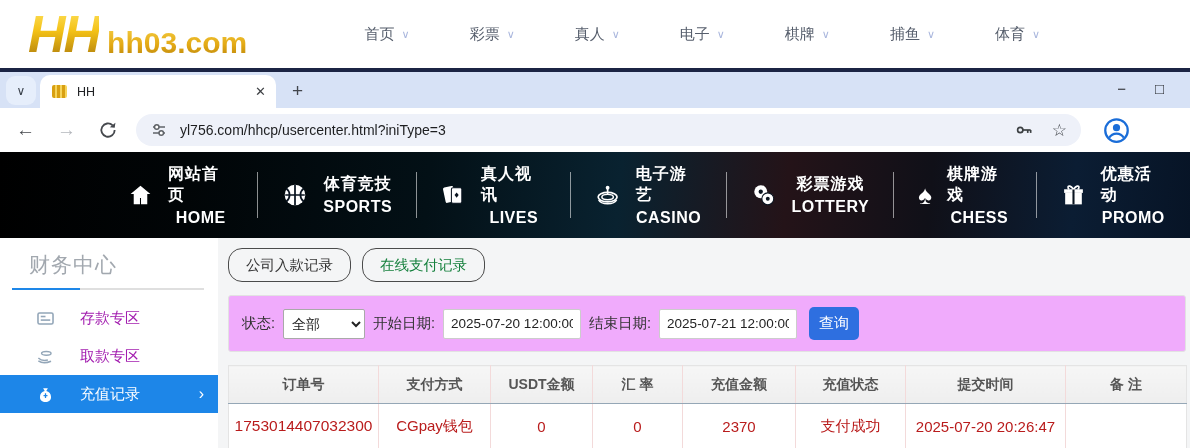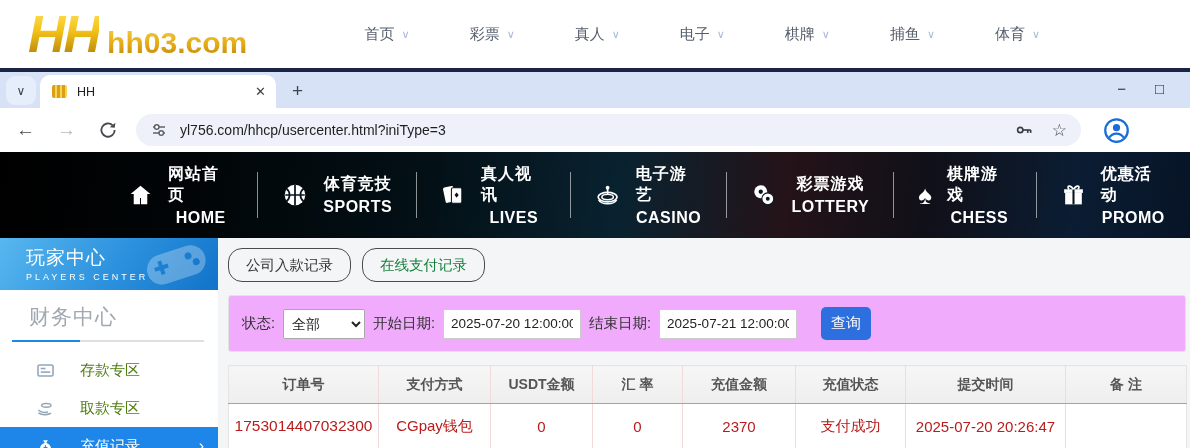--- a/index.html
+++ b/index.html
@@ -278,17 +278,6 @@
 
   <div class="content-row">
     <div class="sidebar">
-      <div class="sidebar-head">
-        <div class="sidebar-head-cn">玩家中心</div>
-        <div class="sidebar-head-en">PLAYERS  CENTER</div>
-        <svg class="gamepad-svg" width="64" height="44" viewBox="0 0 64 44">
-          <rect x="2" y="8" width="60" height="30" rx="15" fill="#fff"></rect>
-          <circle cx="46" cy="18" r="3.5" fill="#1173c9"></circle>
-          <circle cx="52" cy="26" r="3.5" fill="#1173c9"></circle>
-          <rect x="10" y="19" width="14" height="4" fill="#1173c9"></rect>
-          <rect x="15" y="14" width="4" height="14" fill="#1173c9"></rect>
-        </svg>
-      </div>
       <div class="fin-section">
         <div class="fin-title">财务中心</div>
         <div class="section-underline">

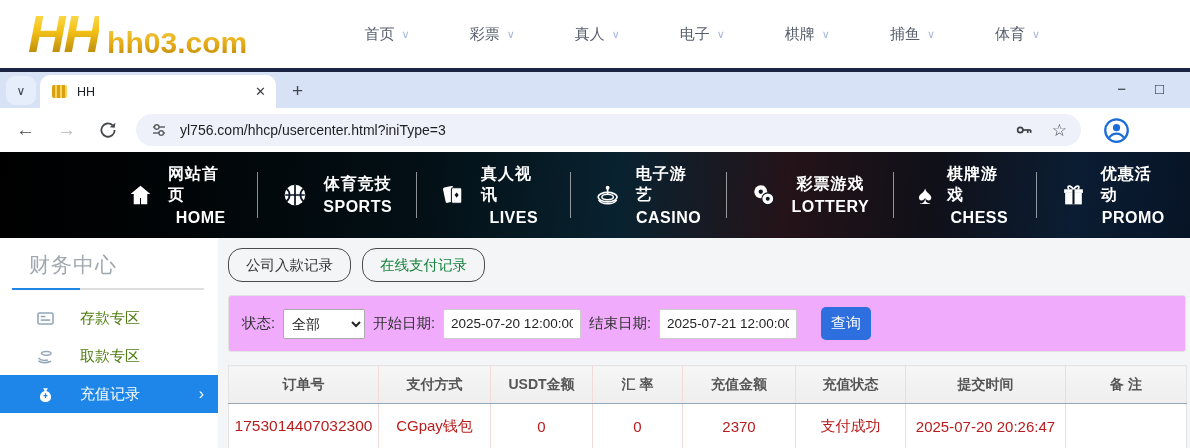--- a/index.html
+++ b/index.html
@@ -70,7 +70,7 @@
   .section-underline { height:2px; background:#dfdfdf; margin-top:9px; position:relative; }
   .section-underline-accent { position:absolute; left:0; top:0; width:68px; height:2px; background:#1e87e8; }
   .side-item { height:38px; display:flex; align-items:center; padding-left:36px; gap:25px; font-size:15px;
-    color:#4d7c0f; cursor:pointer; }
+    color:#a21caf; cursor:pointer; }
   .side-item .side-ic { color:#93a6b8; display:flex; }
   .side-item.active { background:#1d86e8; color:#fff; position:relative; }
   .side-item.active .side-ic { color:#fff; }

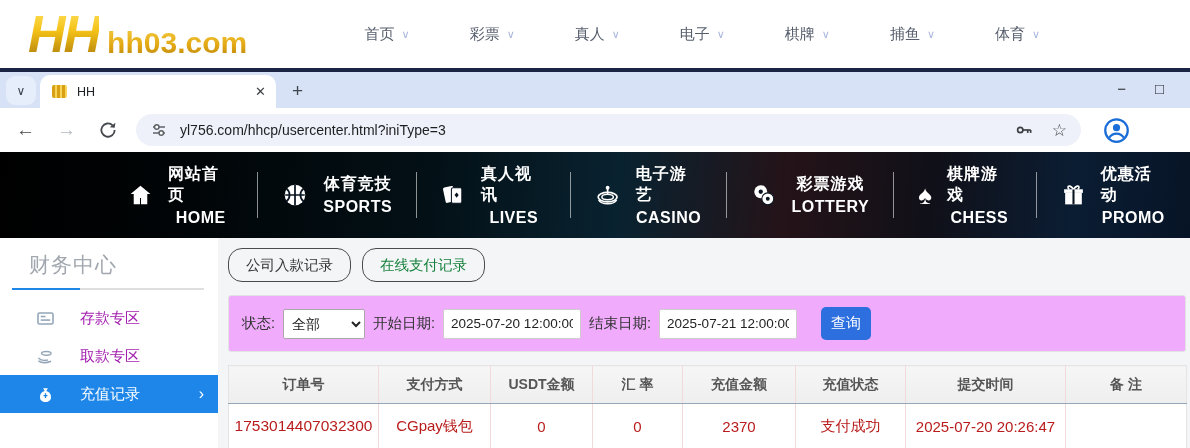--- a/index.html
+++ b/index.html
@@ -90,7 +90,7 @@
   .date-input { width:138px; height:30px; border:1px solid #ccc; border-radius:2px; font-size:13.5px; color:#222;
     font-family:inherit; padding:0 7px; }
   .query-btn { width:50px; height:33px; background:#2e6fe0; border:none; border-radius:5px; color:#fff;
-    font-size:15px; cursor:pointer; font-family:inherit; margin-left:16px; }
+    font-size:15px; cursor:pointer; font-family:inherit; margin-left:4px; }
 
   .records-table { width:958px; margin-top:13px; border-collapse:collapse; table-layout:fixed; background:#fff;
     border:1px solid #e4e4e4; }

